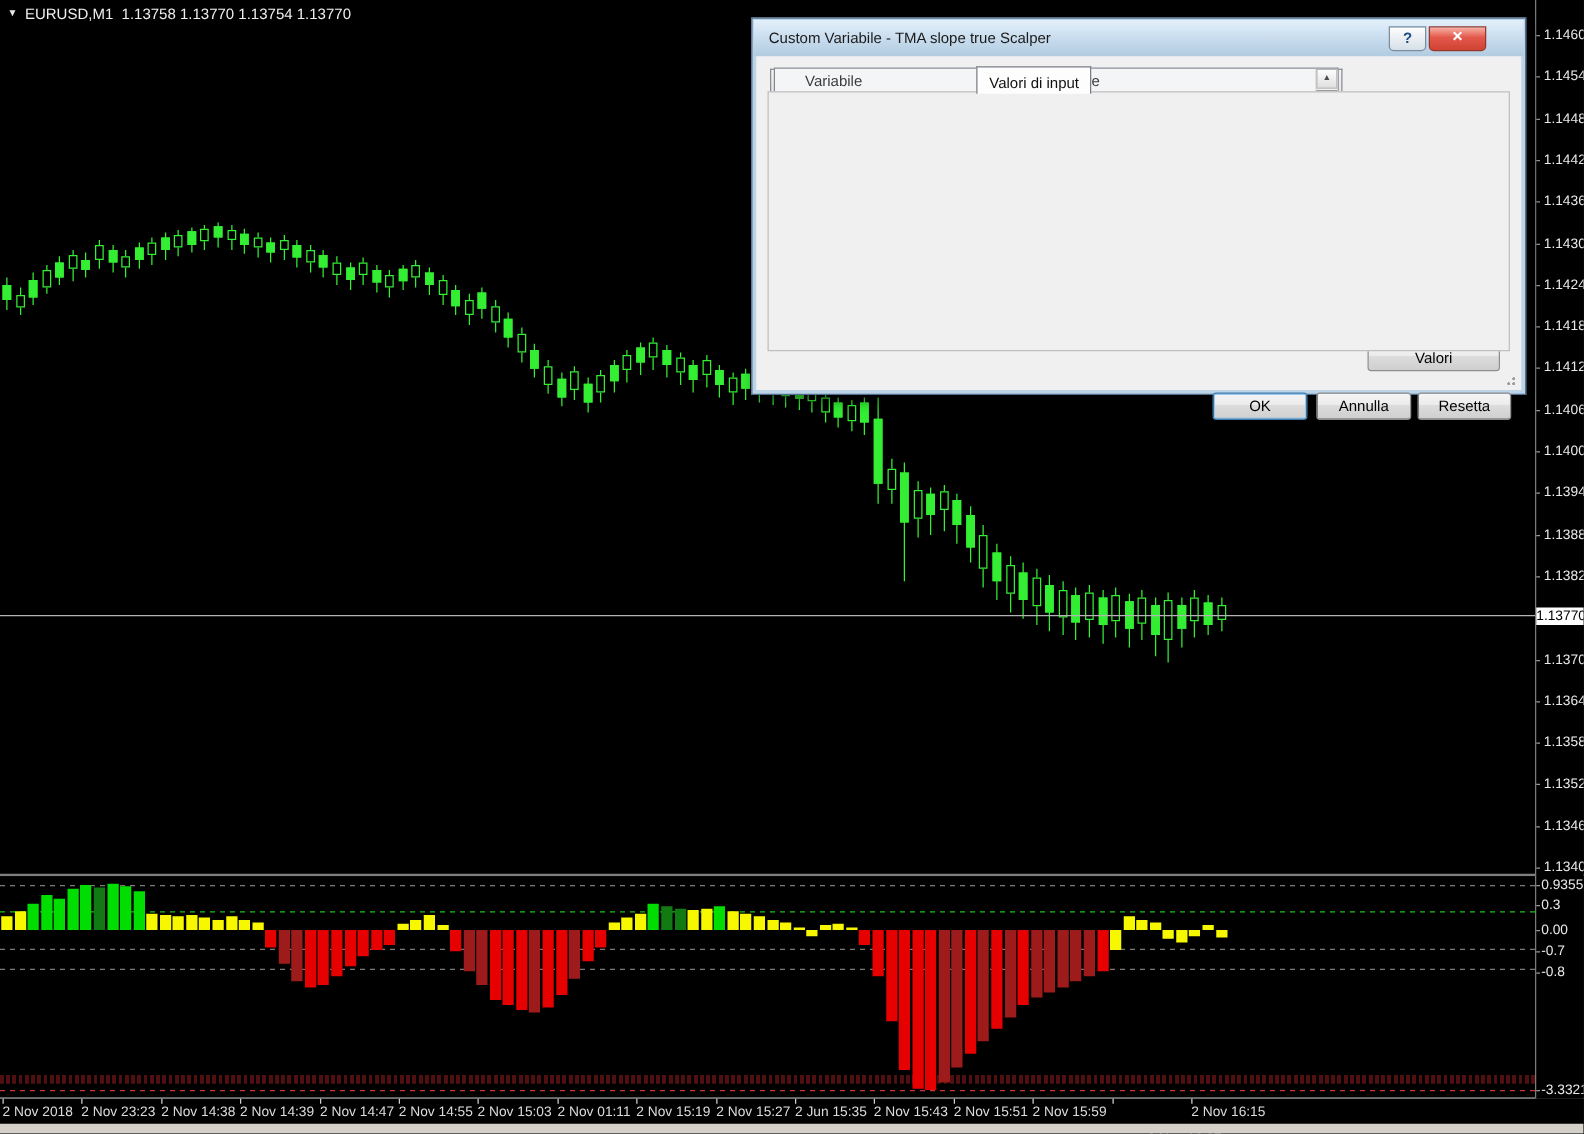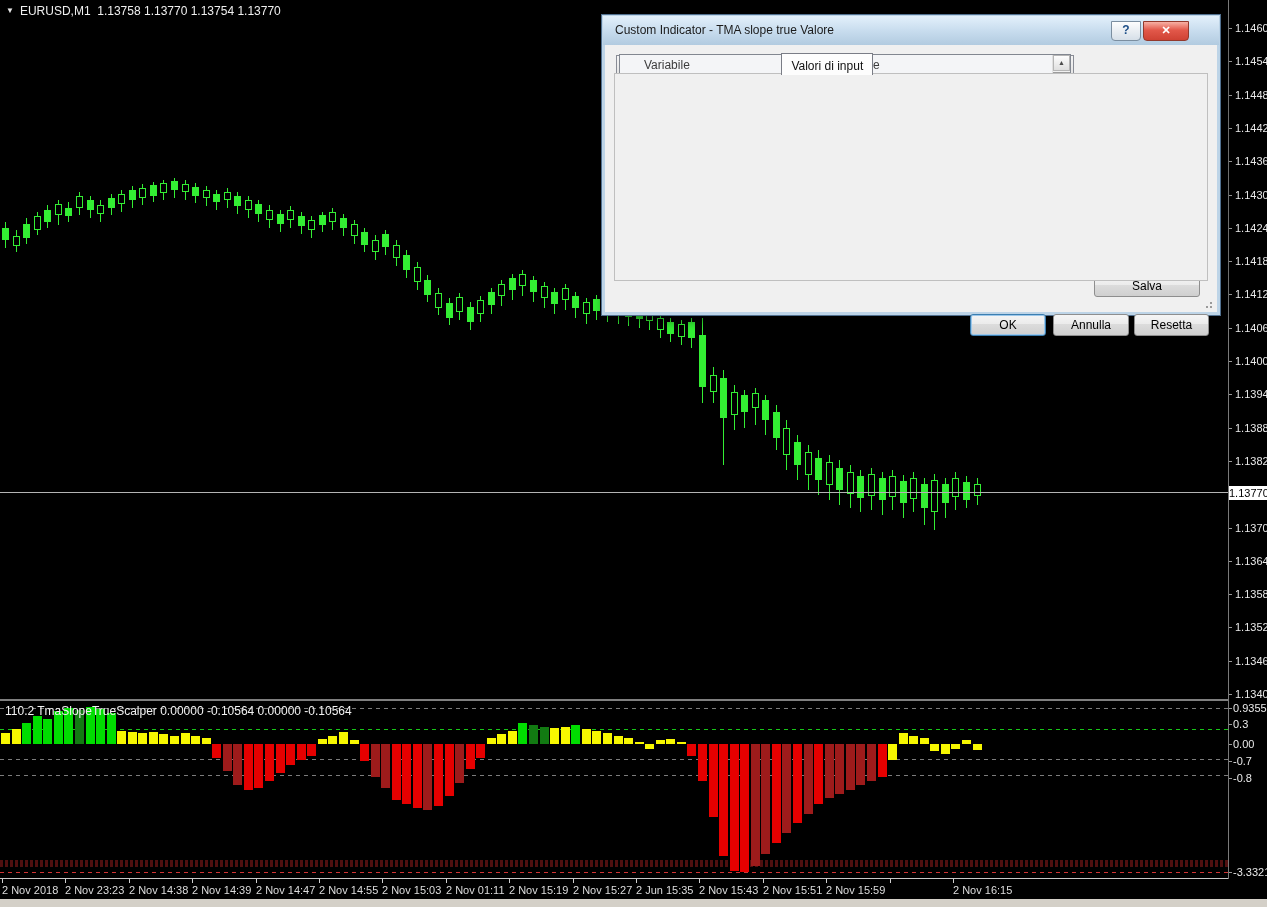--- a/index.html
+++ b/index.html
@@ -504,7 +504,7 @@
 
   <div id="dialog">
     <div id="dlg-titlebar">
-      <div id="dlg-title">Custom Indicator - TMA slope true Valore</div>
+      <div id="dlg-title">Custom Variabile - TMA slope true Scalper</div>
       <div id="dlg-help">?</div>
       <div id="dlg-close">✕</div>
     </div>

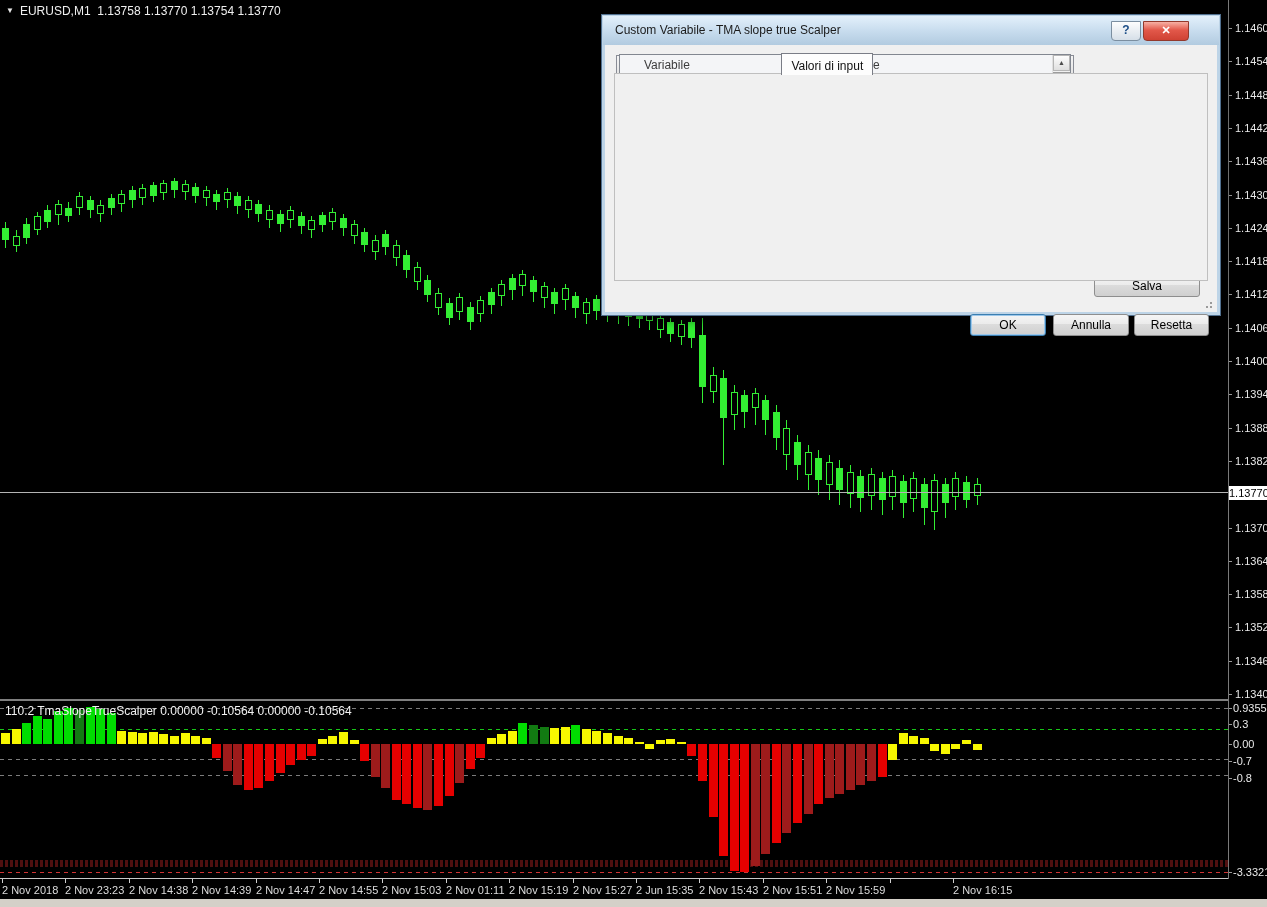--- a/index.html
+++ b/index.html
@@ -568,7 +568,7 @@
         </div>
       </div>
       <div class="wbtn" id="btn-carica">Carica</div>
-      <div class="wbtn" id="btn-salva">Salva</div>
+      <div class="wbtn" id="btn-salva">Valori</div>
       <div class="wbtn" id="btn-ok">OK</div>
       <div class="wbtn" id="btn-annulla">Annulla</div>
       <div class="wbtn" id="btn-resetta">Resetta</div>

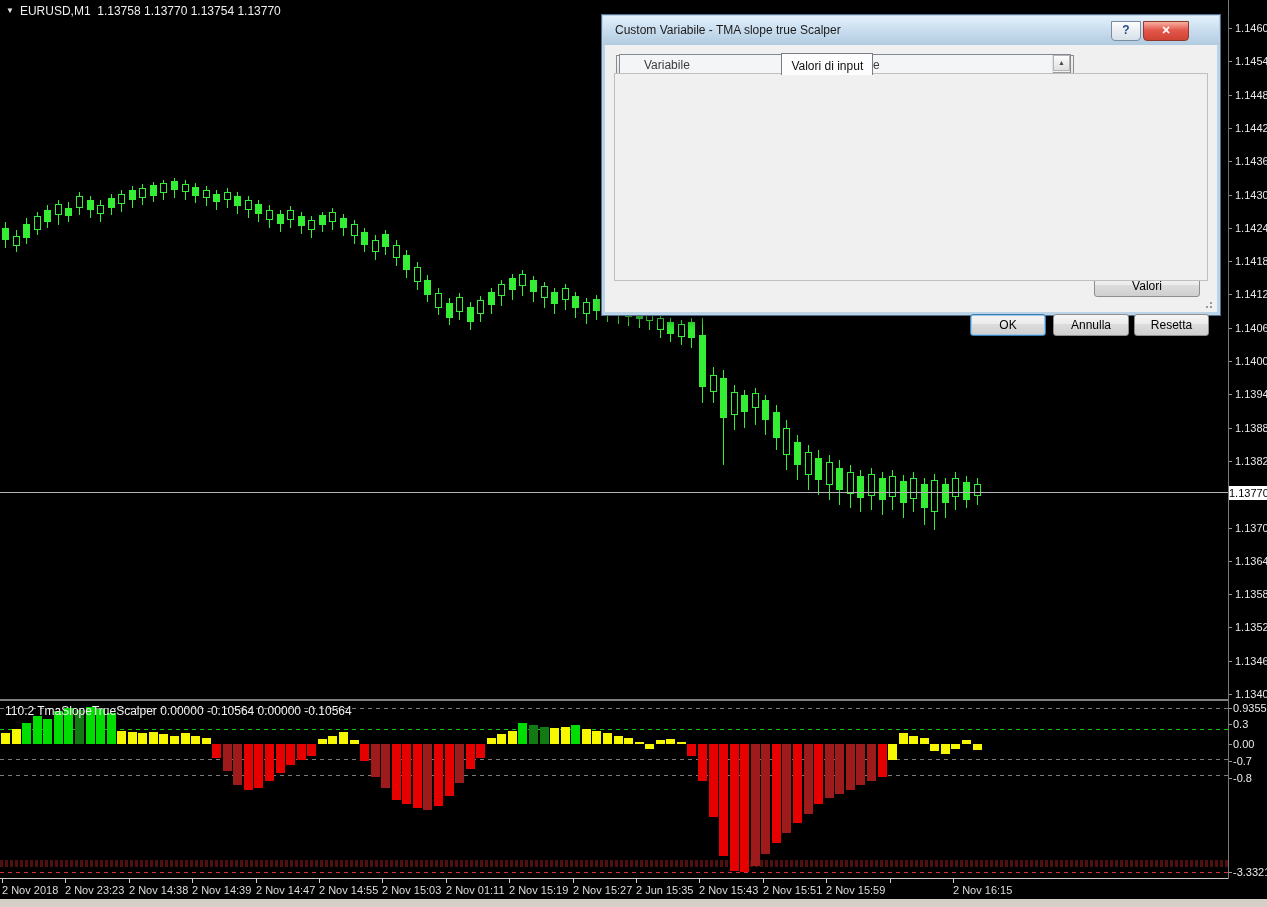--- a/index.html
+++ b/index.html
@@ -401,7 +401,6 @@
         <div class="hbar" style="left: 962px; width: 9px; top: 39.1px; height: 3.9px; background: rgb(247, 247, 0);"></div>
         <div class="hbar" style="left: 972.5px; width: 9px; top: 43px; height: 5.8px; background: rgb(247, 247, 0);"></div>
       </div>
-    <div id="ind-title">110.2 TmaSlopeTrueScalper 0.00000 -0.10564 0.00000 -0.10564</div>
   </div>
 
   <div class="hsep2"></div>

